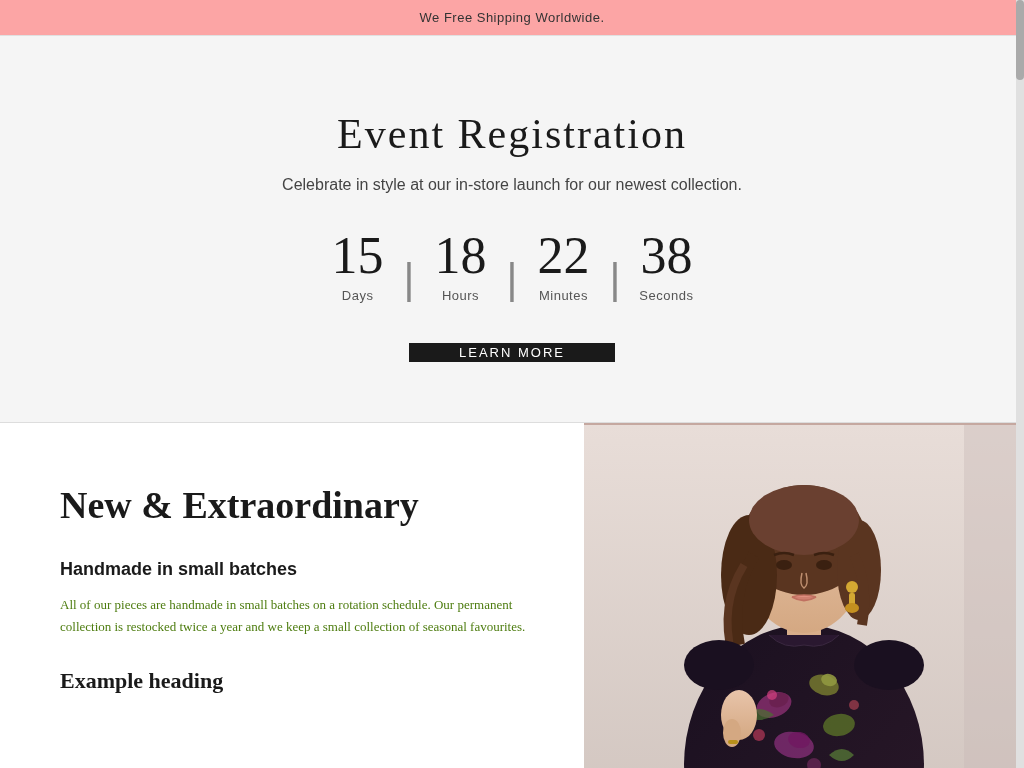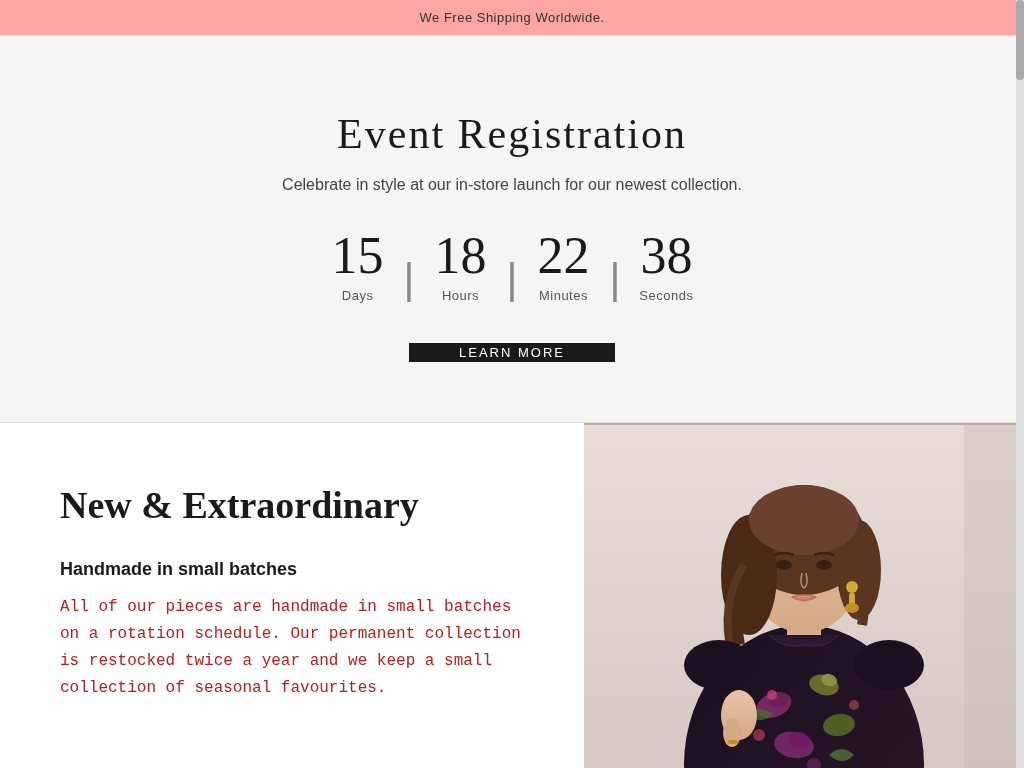--- a/index.html
+++ b/index.html
@@ -167,9 +167,9 @@
     }
 
     .feature-body {
-      font-size: 16px;
-      font-family: Liberation Mono, monospace;
-      color: #b91c1c;
+      font-size: 13px;
+      font-family: Liberation Serif, serif;
+      color: #4d7c0f;
       line-height: 1.7;
       margin-bottom: 30px;
     }

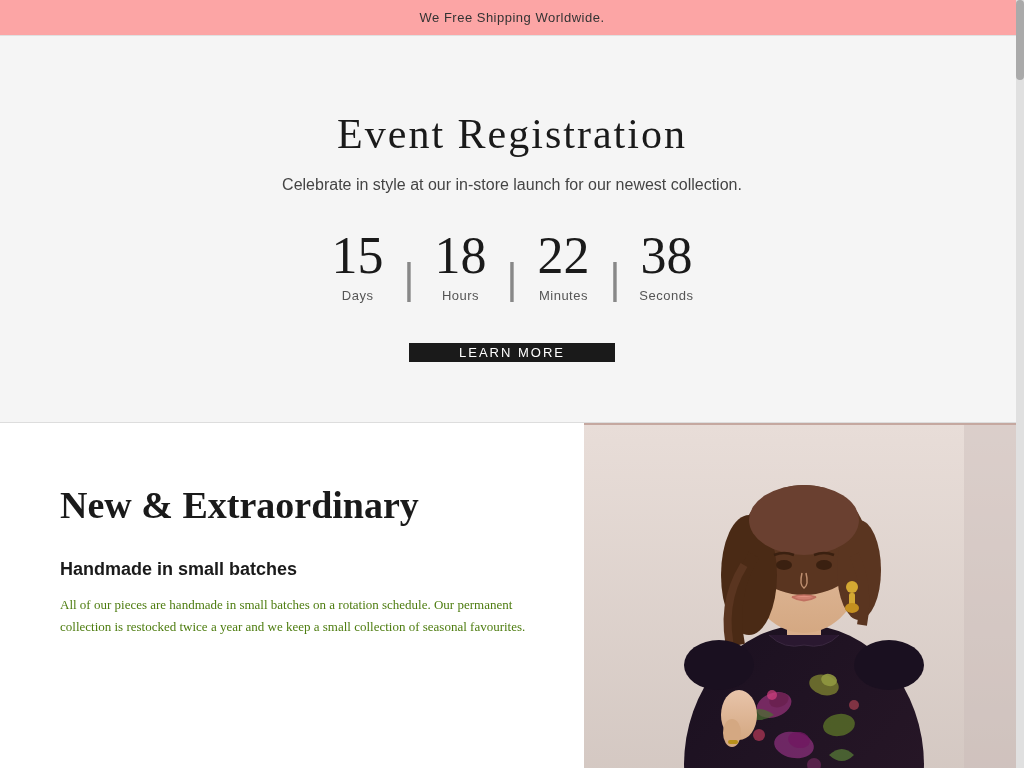--- a/index.html
+++ b/index.html
@@ -278,6 +278,7 @@
 
     <p class="feature-body">All of our pieces are handmade in small batches on a rotation schedule. Our permanent collection is restocked twice a year and we keep a small collection of seasonal favourites.</p>
 
+    <h3 class="feature-example-heading">Example heading</h3>
 
   </div>
 

